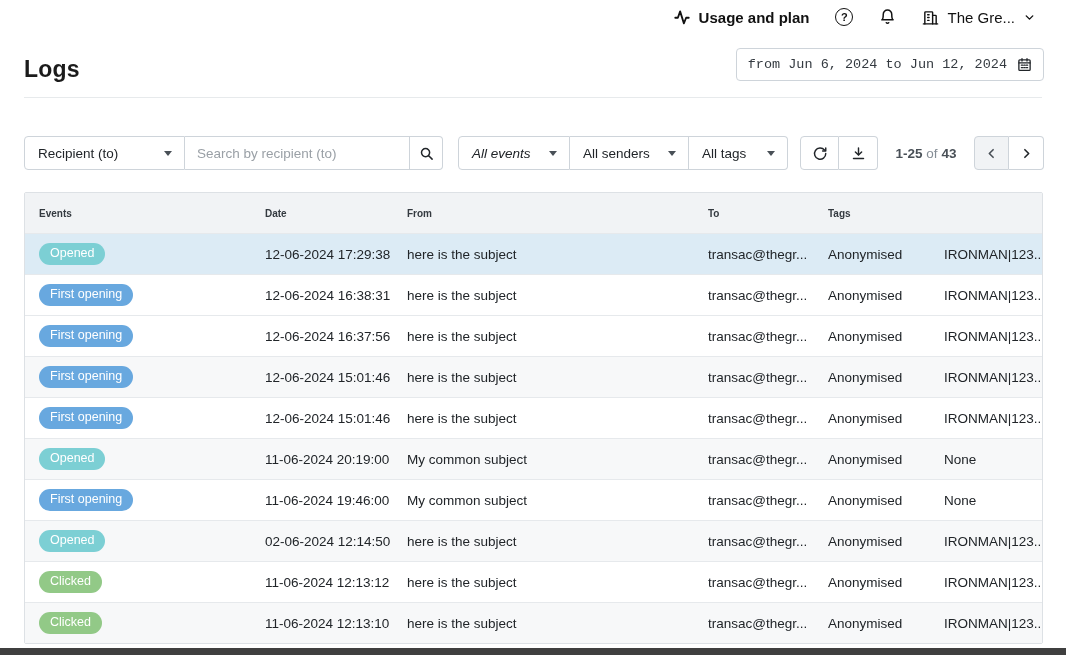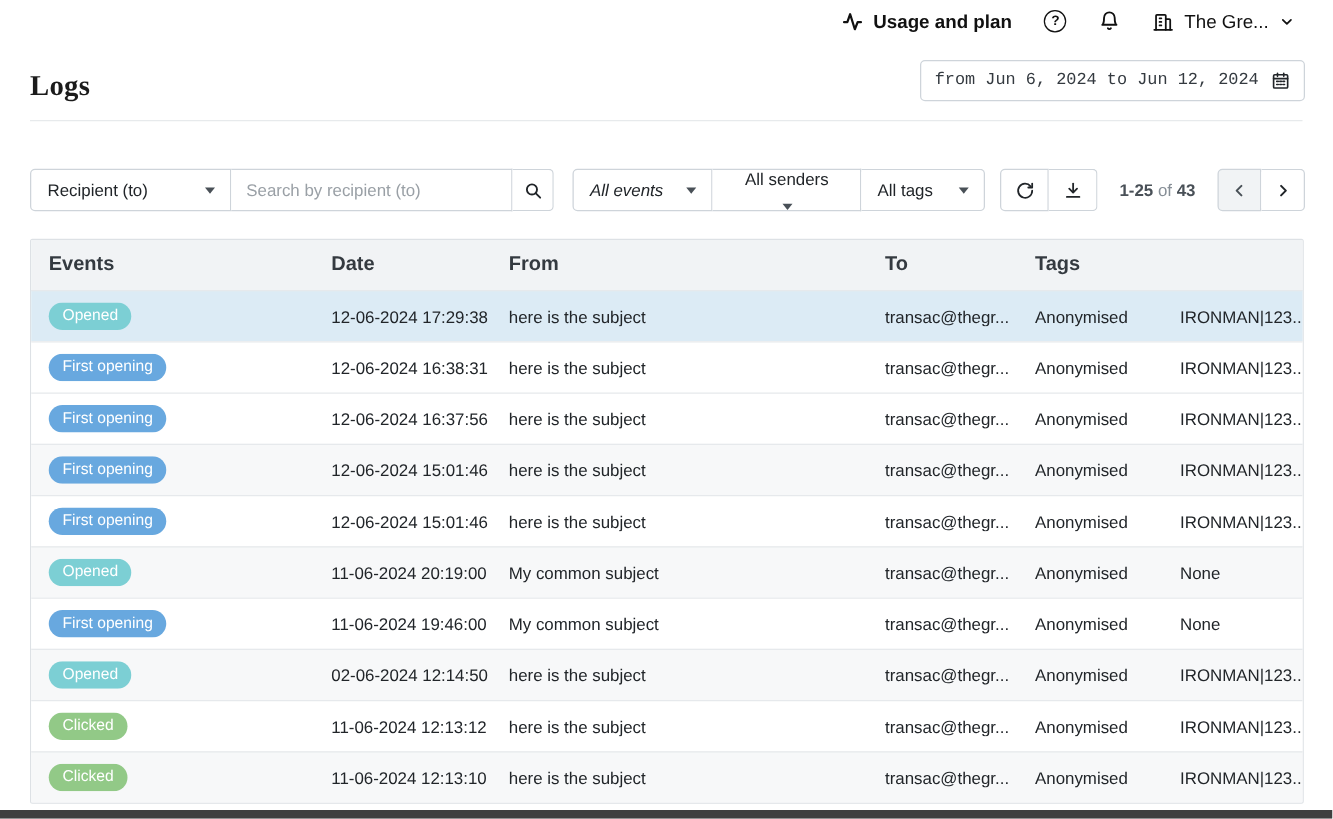--- a/index.html
+++ b/index.html
@@ -21,7 +21,7 @@
   
   .title-row { display:flex; align-items:flex-start; justify-content:space-between;
     padding:18px 22px 0 24px; }
-  .page-title { font-size:23px; font-weight:700; color:#1b1b1b; padding-top:8px; letter-spacing:.2px;font-family:Liberation Serif, serif; }
+  .page-title { font-size:23px; font-weight:700; color:#1b1b1b; padding-top:8px; letter-spacing:.2px; }
   .date-picker { display:flex; align-items:center; gap:10px; height:33px;
     border:1px solid #ced4da; border-radius:4px; background:#fff; padding:0 11px;
     font-size:13.5px; color:#343a40; cursor:pointer;font-family:Liberation Mono, monospace; }

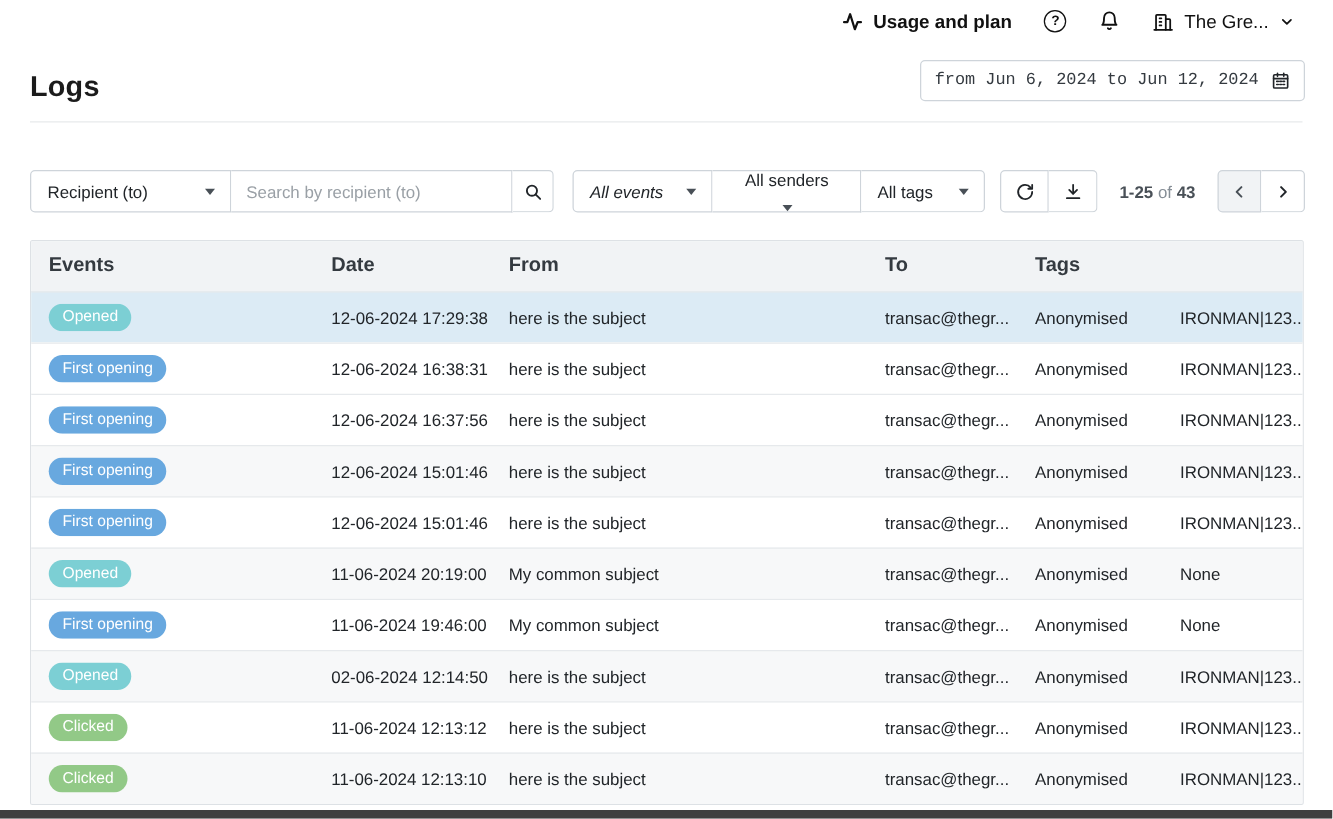--- a/index.html
+++ b/index.html
@@ -41,7 +41,7 @@
   .gap14 { width:15px; }
   .seg { justify-content:space-between; padding:0 12px 0 13px; }
   .seg-first { border-radius:4px 0 0 4px;font-style:italic; }
-  .seg-mid { border-left:none;flex-direction:column; }
+  .seg-mid { border-left:none; }
   .seg-last { border-left:none; border-radius:0 4px 4px 0; }
   .w-events { width:112px; } .w-senders { width:119px; } .w-tags { width:99px; }
   .icon-group { display:flex; margin-left:12px; }

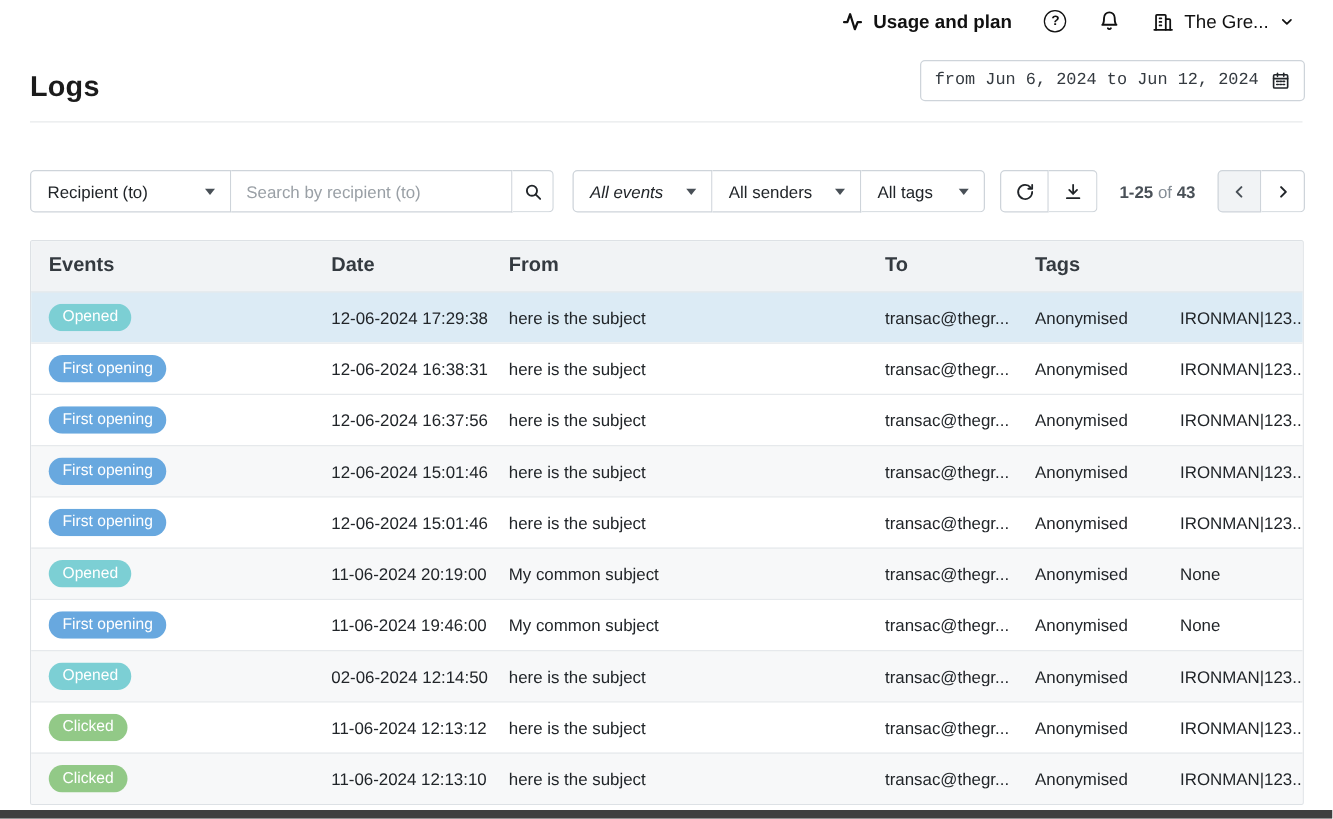--- a/index.html
+++ b/index.html
@@ -59,7 +59,7 @@
   .table { margin:22px 23px 0 24px; border:1px solid #dde1e5; border-radius:2px; }
   .trow, .thead { display:grid;
     grid-template-columns:238px 142px 301px 120px 116px auto; align-items:center; }
-  .thead { height:40px; background:#f1f3f5; font-size:16px; font-weight:700; color:#343a40; }
+  .thead { height:40px; background:#f1f3f5; font-size:10px; font-weight:700; color:#343a40; }
   .trow { height:41px; background:#fff; border-top:1px solid #e6e9ec; font-size:13.5px; }
   .trow.shaded { background:#f7f8f9; }
   .trow.highlight { background:#dcebf5; }

